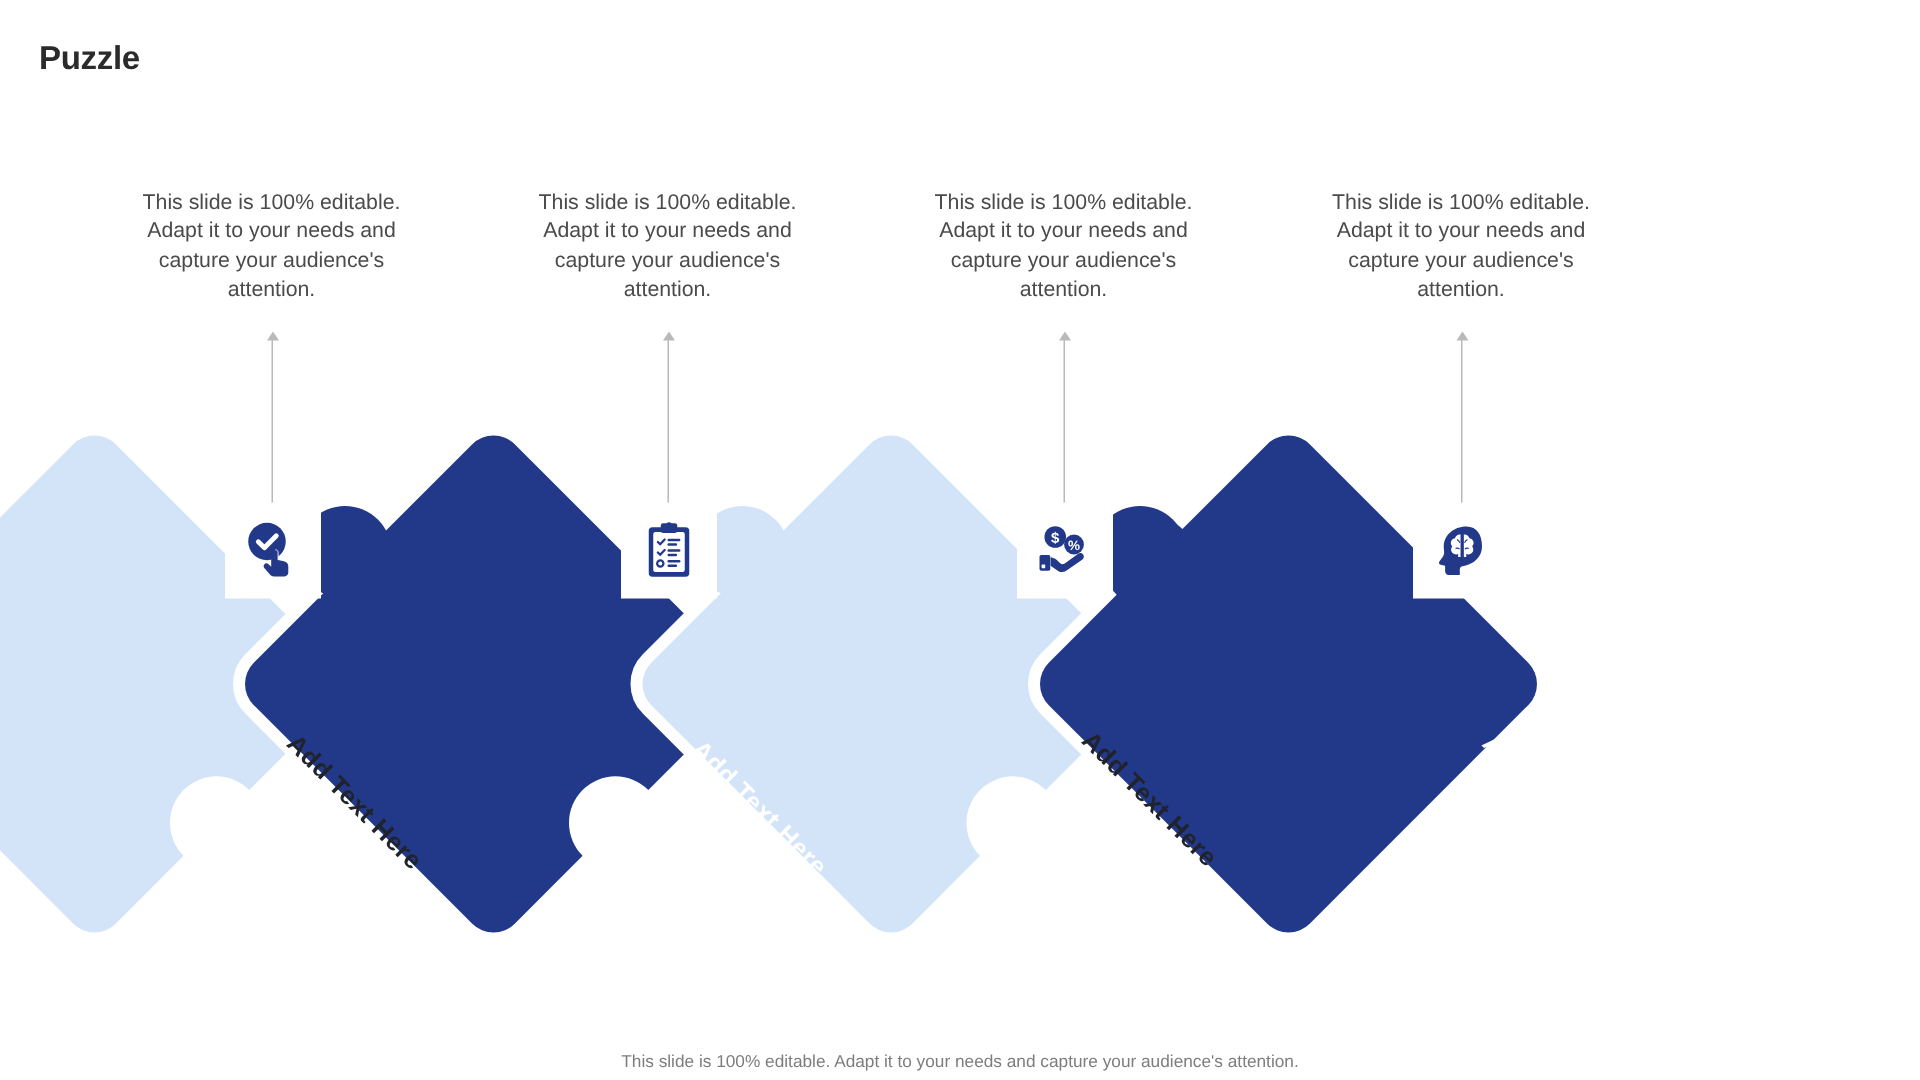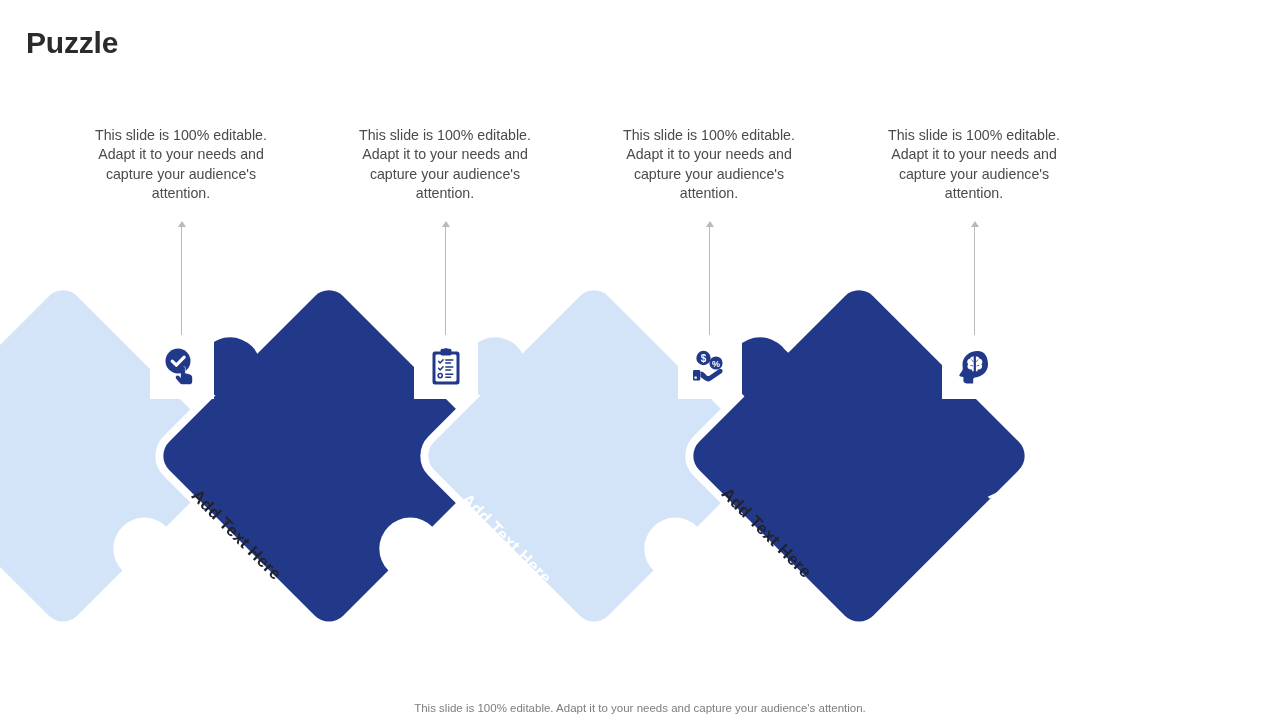--- a/index.html
+++ b/index.html
@@ -20,7 +20,7 @@
     position: absolute;
     left: 26px;
     top: 26px;
-    font-size: 30px;
+    font-size: 22px;
     font-weight: bold;
     color: #2b2b2b;
     letter-spacing: -0.2px;

